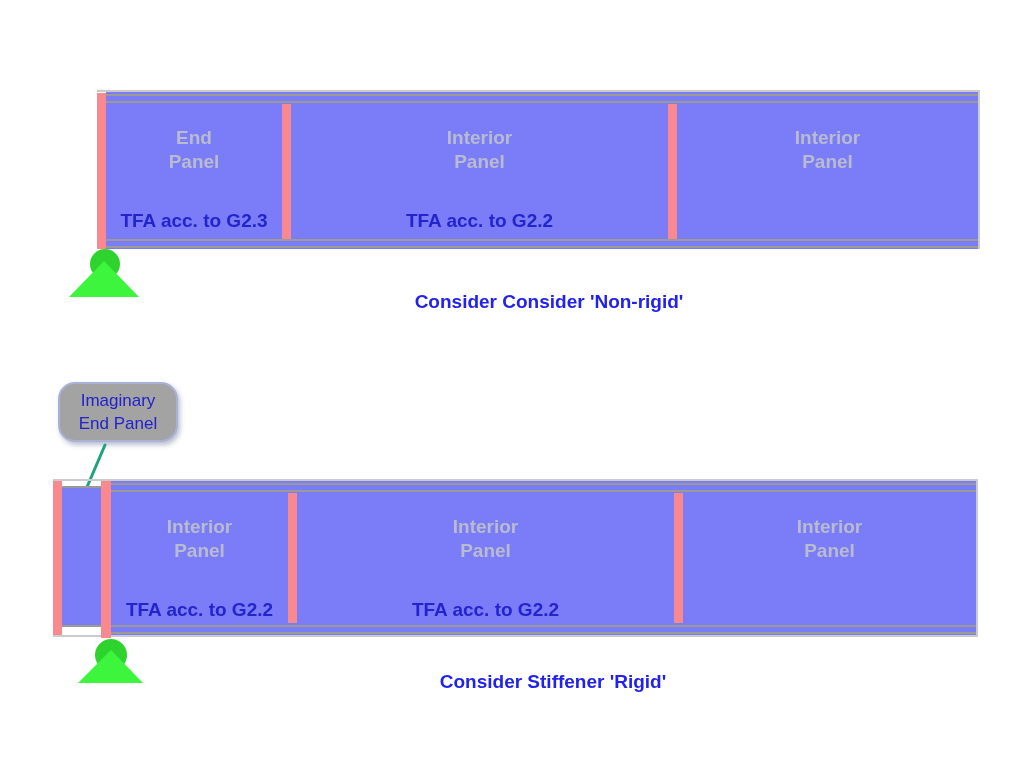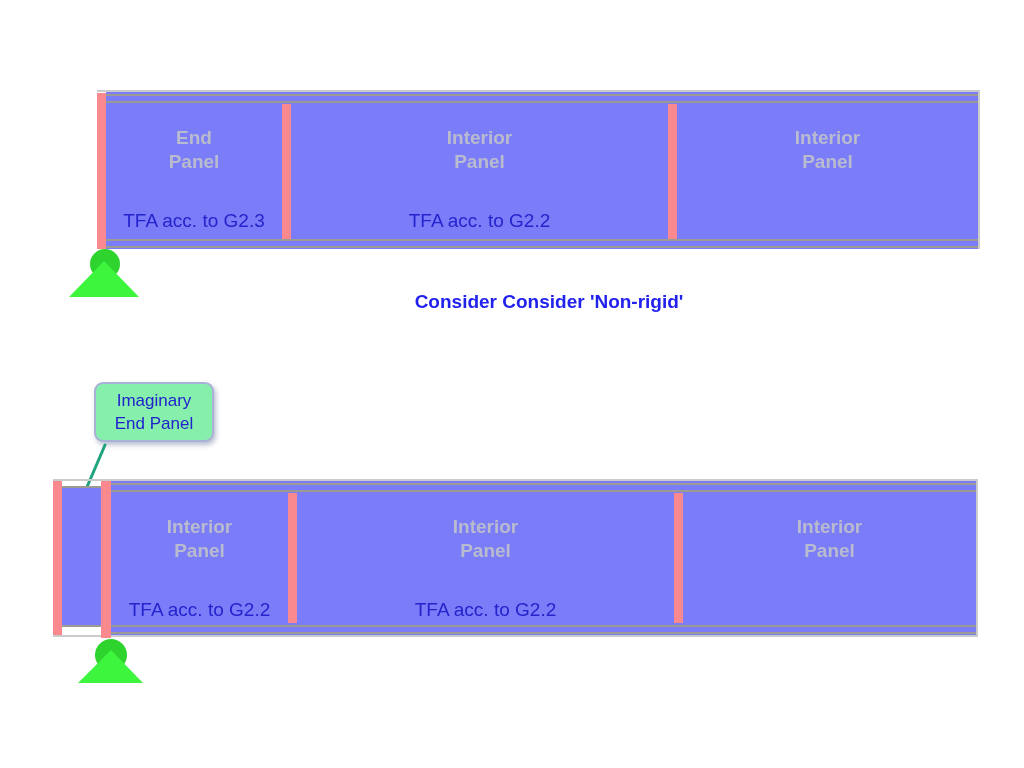--- a/index.html
+++ b/index.html
@@ -18,7 +18,7 @@
   .plabel{margin-top:22px;text-align:center;font-weight:bold;font-size:19px;
           line-height:24px;color:#b9bbce;}
   .tfa{position:absolute;bottom:2px;left:0;width:100%;text-align:center;
-       font-weight:normal;font-size:19px;color:#2424cd;white-space:nowrap;}
+       font-weight:bold;font-size:19px;color:#2424cd;white-space:nowrap;}
 
   .caption{position:absolute;width:700px;text-align:center;font-weight:bold;
            font-size:19px;color:#2222ee;white-space:nowrap;}

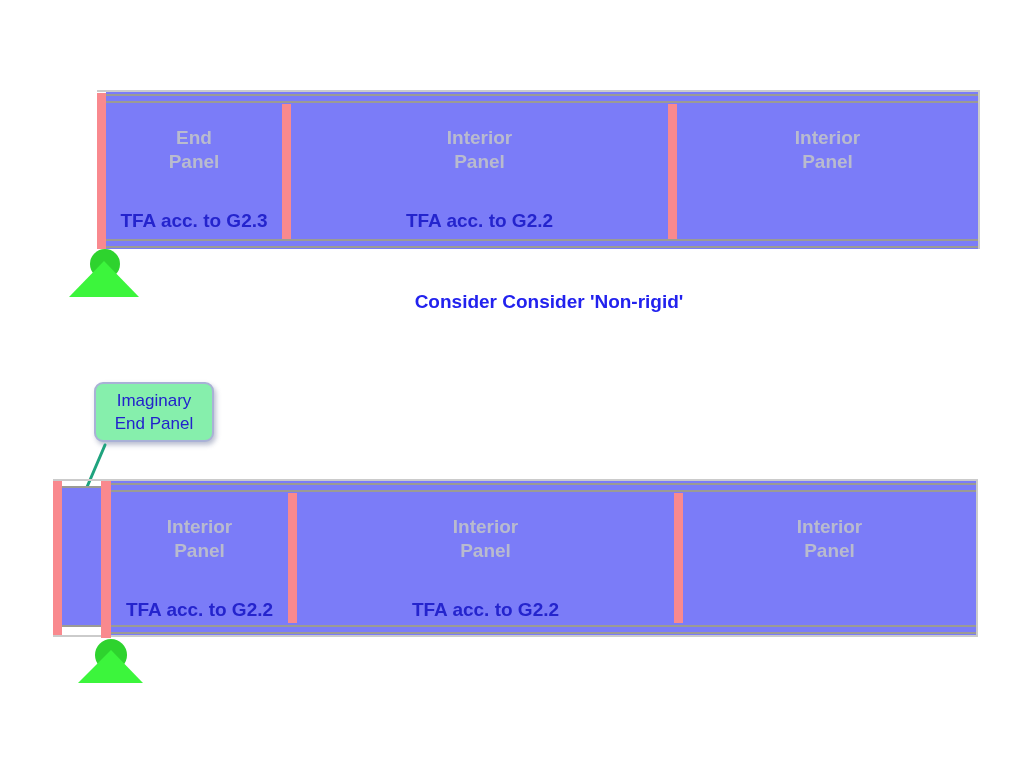--- a/index.html
+++ b/index.html
@@ -25,10 +25,10 @@
 
   
   .callout{position:absolute;left:58px;top:382px;width:120px;height:60px;box-sizing:border-box;
-           background:#86efac;border:2px solid #a9b1d6;border-radius:9px;
+           background:#a3a3a3;border:2px solid #a9b1d6;border-radius:17px;
            box-shadow:2px 3px 5px rgba(100,110,150,0.45);
            display:flex;flex-direction:column;justify-content:center;
-           text-align:center;font-size:17px;line-height:23px;color:#2222cc;margin-left:36px;}
+           text-align:center;font-size:17px;line-height:23px;color:#2222cc;}
 
   svg{position:absolute;display:block;}
 </style>

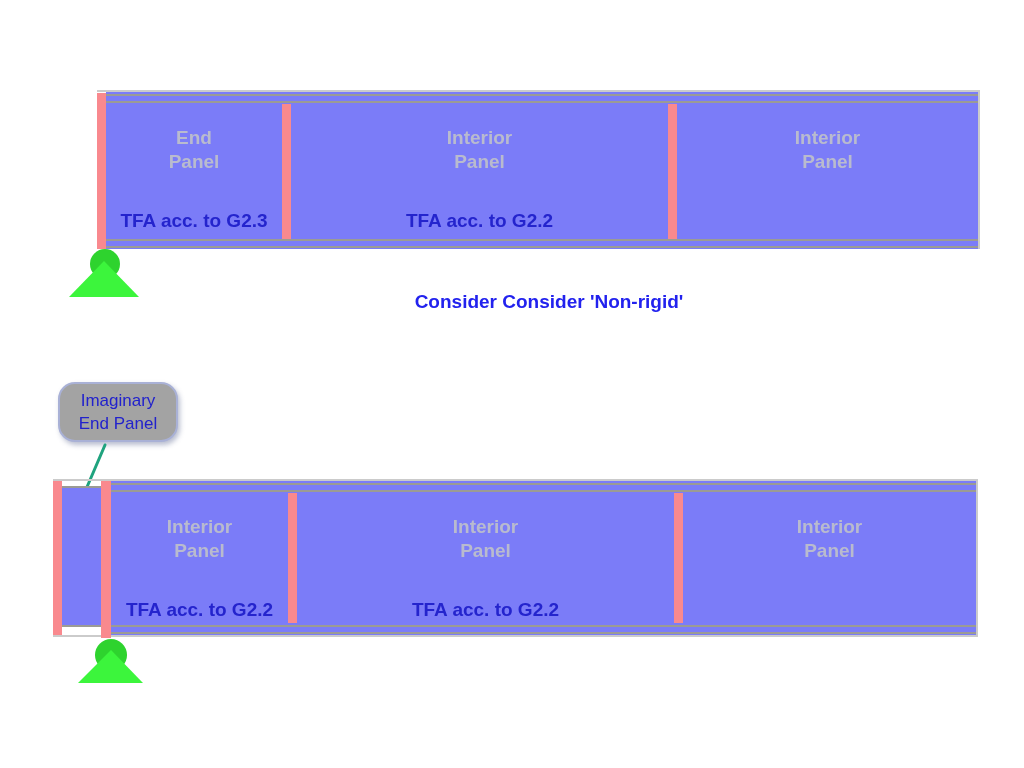--- a/index.html
+++ b/index.html
@@ -119,6 +119,7 @@
     <polygon points="46,13 13,46 78,46" fill="#3cf53c"></polygon>
   </svg>
 
+  <div class="caption" style="left:203px;top:671px;">Consider Stiffener 'Rigid'</div>
 
 </div>
 

